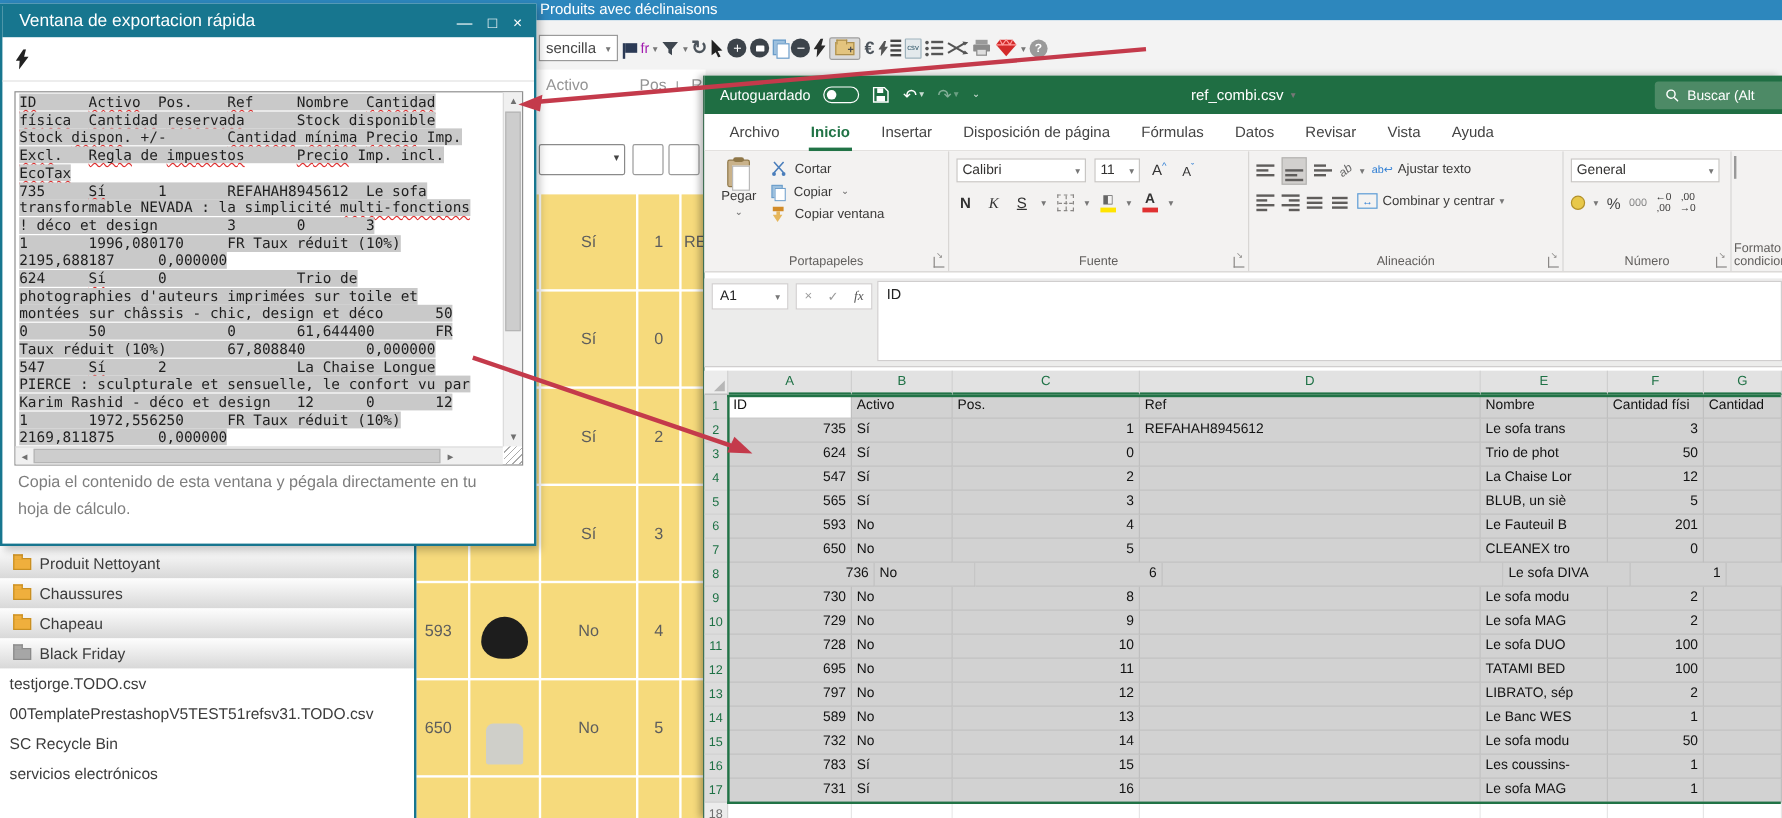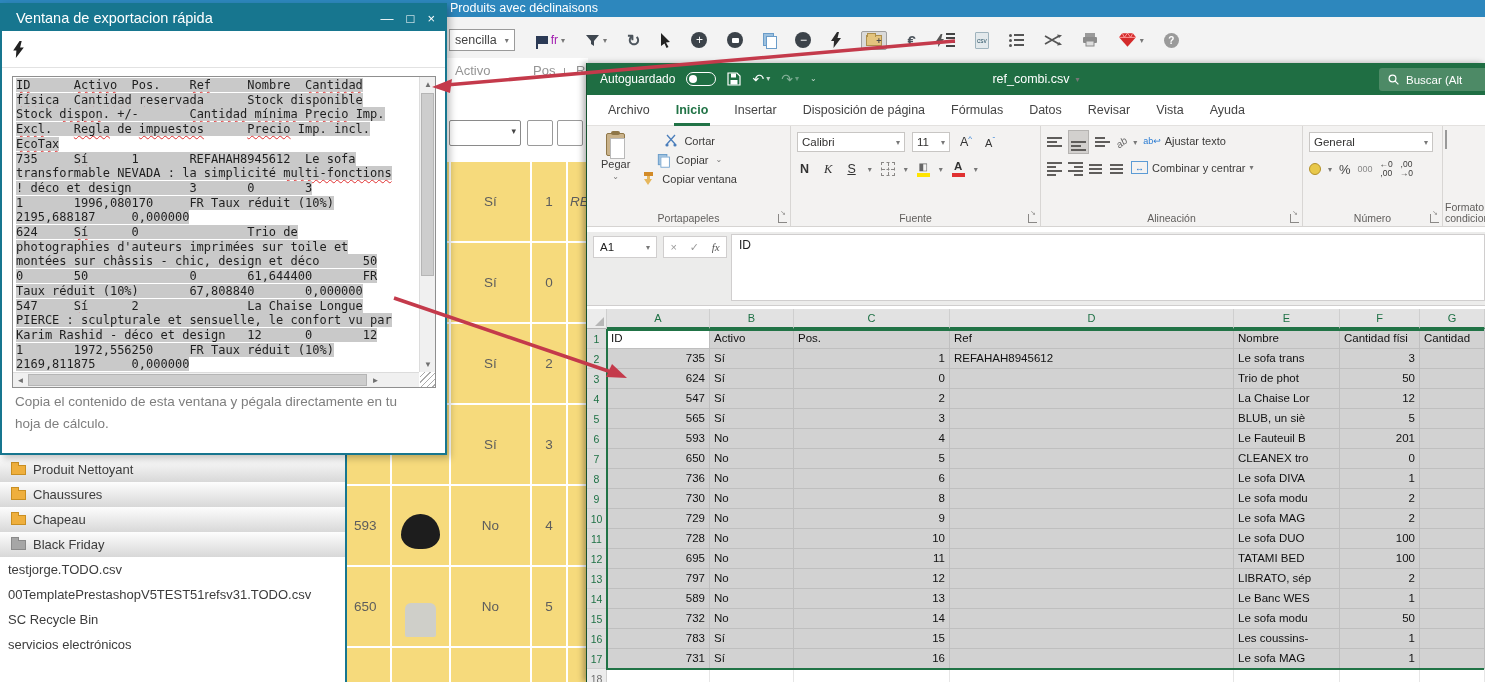--- a/index.html
+++ b/index.html
@@ -15,7 +15,7 @@
   .app-titlebar{position:absolute;left:0;top:0;width:100%;height:17px;background:var(--app-blue);color:#fff;
     font-size:12.5px;line-height:17px;padding-left:450px;white-space:nowrap;}
   .app-toolbar{position:absolute;left:0;top:17px;width:100%;height:47px;background:#f3f3f3;border-bottom:1px solid #dcdcdc;
-    display:flex;align-items:center;gap:20px;padding-left:449px;}
+    display:flex;align-items:center;gap:3px;padding-left:449px;}
   .tbi{display:inline-flex;align-items:center;gap:3px;color:#555;}
   .dd{font-size:8px;color:#777;}
   .combo{background:#fff;border:1px solid #9a9a9a;height:22px;display:inline-flex;align-items:center;gap:8px;

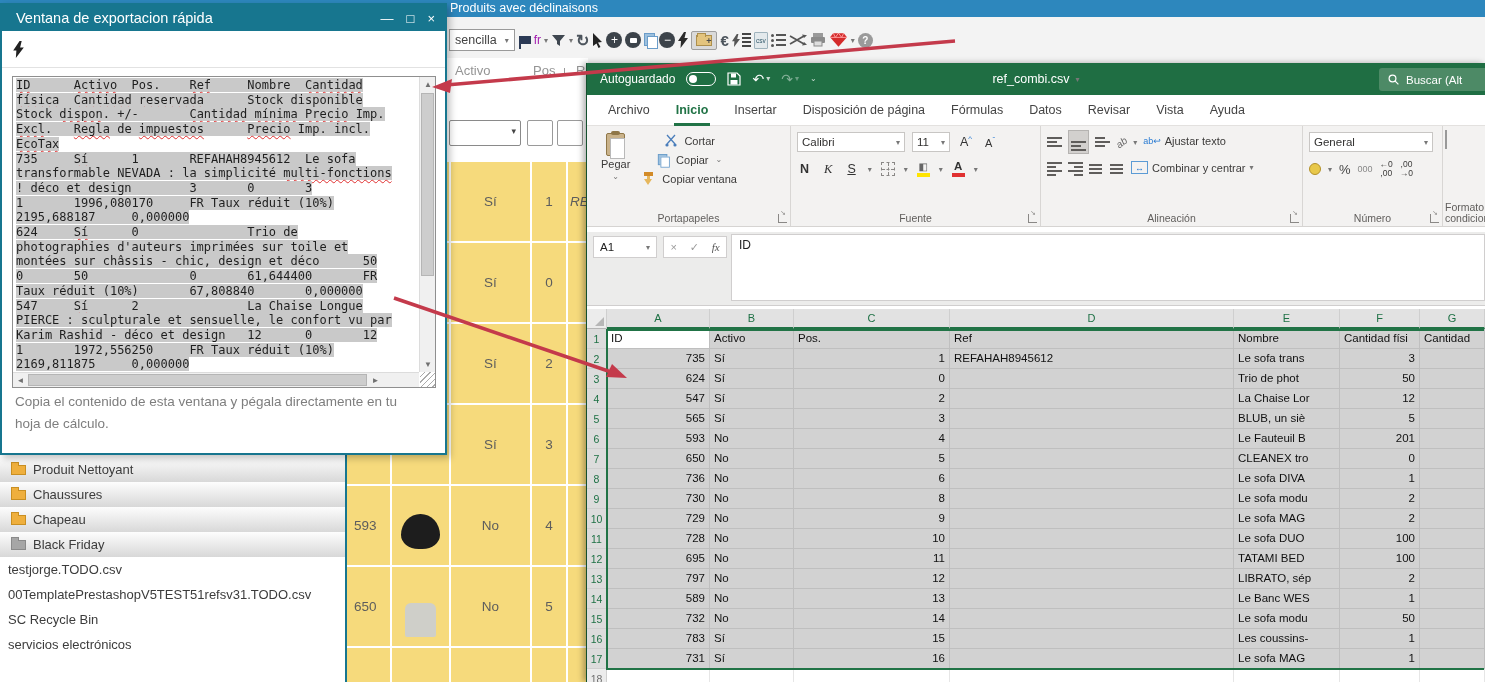--- a/index.html
+++ b/index.html
@@ -132,7 +132,7 @@
   .clip{width:19px;height:23px;background:#c9b28a;border:1px solid #8f7748;border-radius:2px;position:relative;}
   .clip::before{content:'';position:absolute;left:4px;top:-3px;width:9px;height:4px;background:#8f7748;border-radius:2px;}
   .clip::after{content:'';position:absolute;left:3px;top:4px;width:13px;height:19px;background:#fff;border:1px solid #b9b9b9;}
-  .clipcol{display:flex;flex-direction:column;align-items:center;}
+  .clipcol{display:flex;flex-direction:column;}
   .clipcol .rrow{height:19px;margin-bottom:0;}
   .inbox{background:#fff;border:1px solid #c8c6c4;height:20px;display:inline-flex;align-items:center;
     padding:0 4px;font-size:11.5px;color:#323130;gap:6px;}

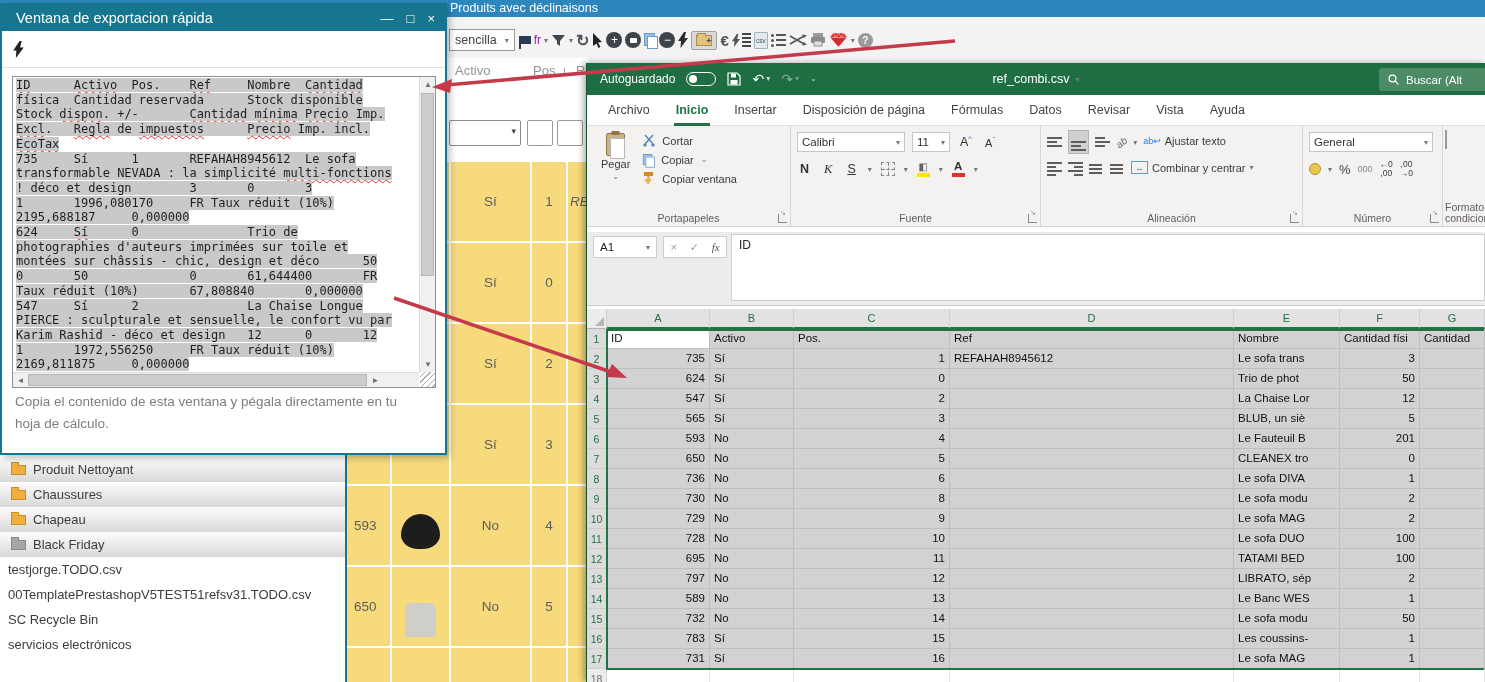--- a/index.html
+++ b/index.html
@@ -58,7 +58,7 @@
   .app-rows .cell{background:var(--cell-yellow);height:79px;font-size:13.5px;color:#5d5d5d;display:flex;align-items:center;}
   .app-rows .idc{justify-content:flex-start;padding-left:7px;}
   .app-rows .cc{justify-content:center;}
-  .app-rows .refc{justify-content:flex-start;padding-left:2px;overflow:hidden;font-style:italic;}
+  .app-rows .refc{justify-content:flex-start;padding-left:2px;overflow:hidden;}
   .imgc{position:relative;overflow:hidden;background:var(--cell-yellow);}
   .im-bowl{background:#efefec;}
   .im-bowl::after{content:'';position:absolute;left:16%;right:16%;top:36%;bottom:20%;background:#1d1d1d;border-radius:50% 50% 45% 45%/60% 60% 40% 40%;}

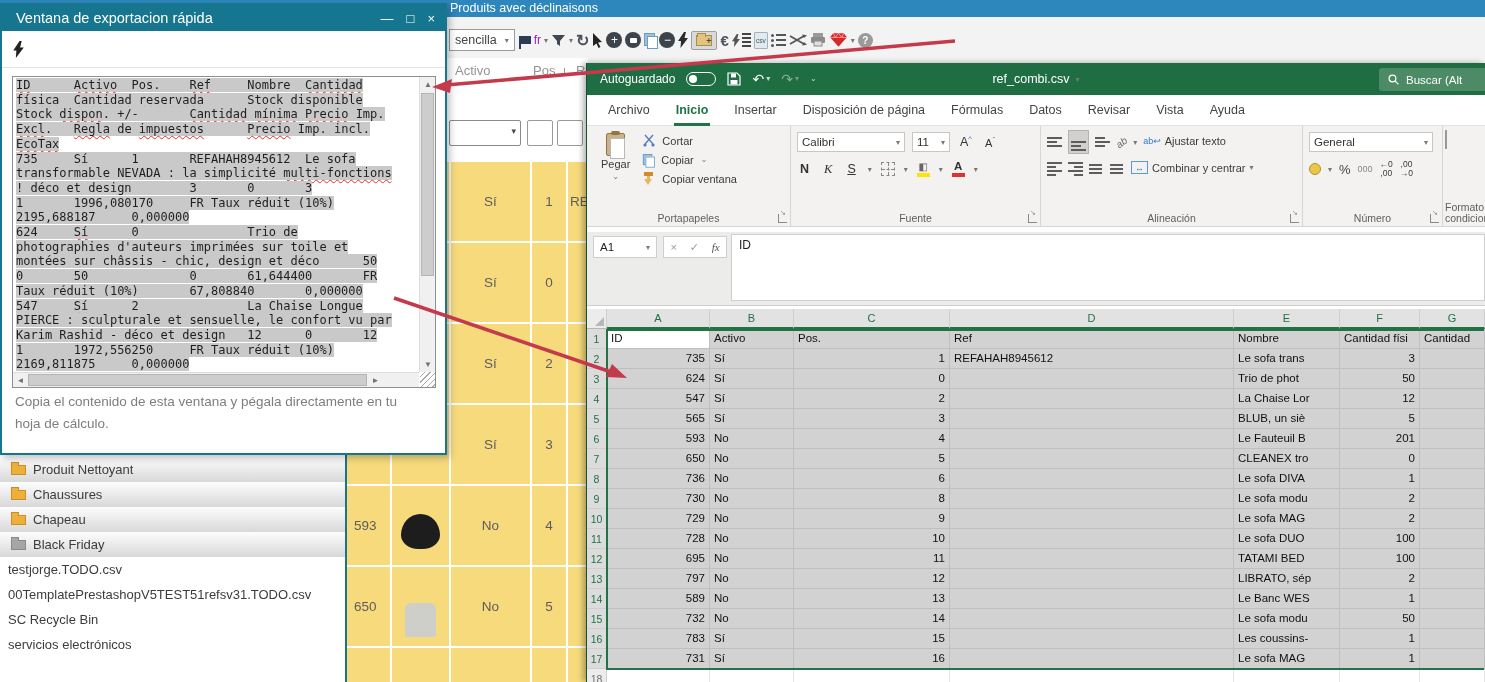--- a/index.html
+++ b/index.html
@@ -652,7 +652,7 @@
         </div>
         <div class="xr">
           <div class="rh">8</div>
-          <div class="xc num" style="width: 103px;">736</div>
+          <div class="xc num" style="width: 122px;">736</div>
           <div class="xc" style="width: 84px;">No</div>
           <div class="xc num" style="width: 156px;">6</div>
           <div class="xc" style="width: 284px;"></div>

